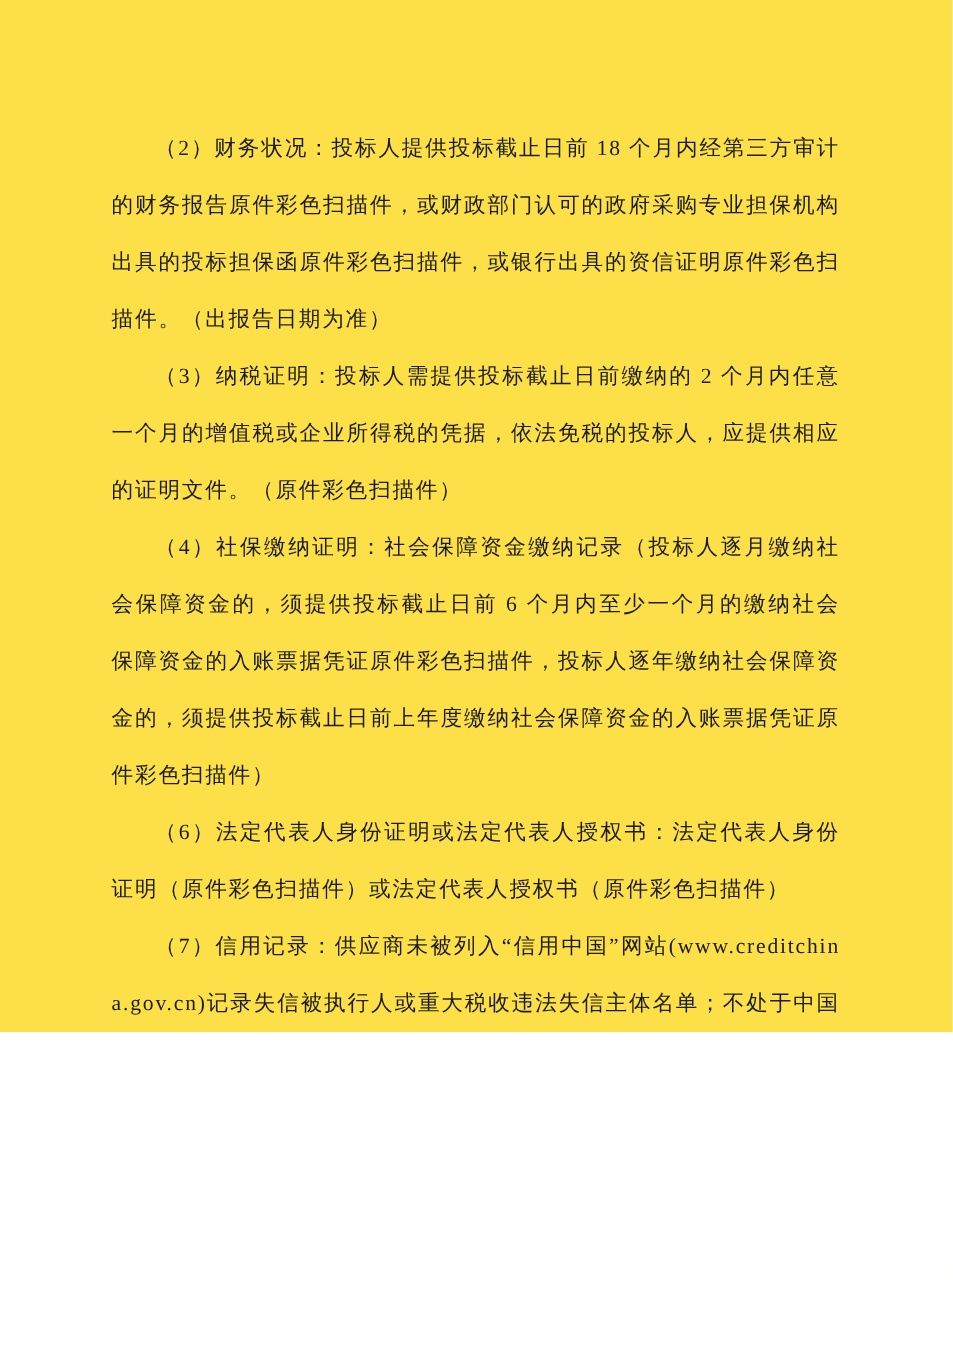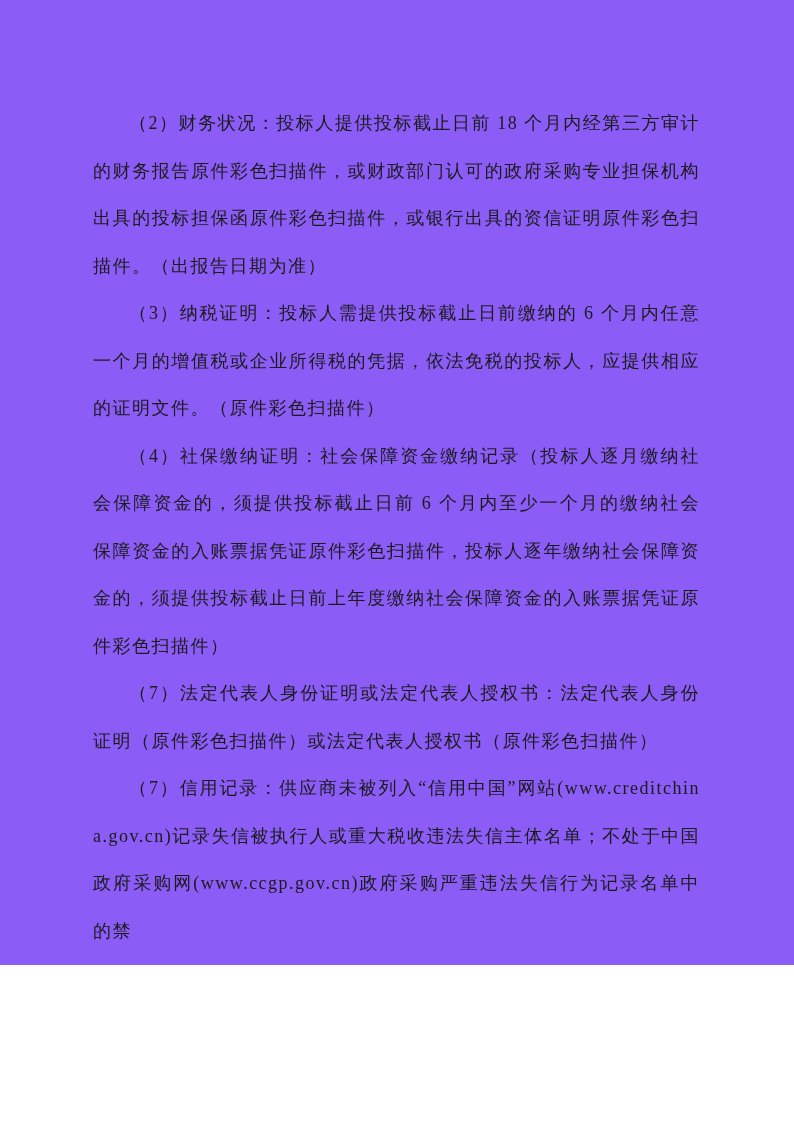--- a/index.html
+++ b/index.html
@@ -16,8 +16,8 @@
   .page {
     box-sizing: border-box;
     width: 794px;
-    height: 965px;
-    background: #8b5cf6;
+    height: 860px;
+    background: #fde047;
     color: #1b1b1b;
     padding: 100px 94px 0 93px;
     overflow: hidden;

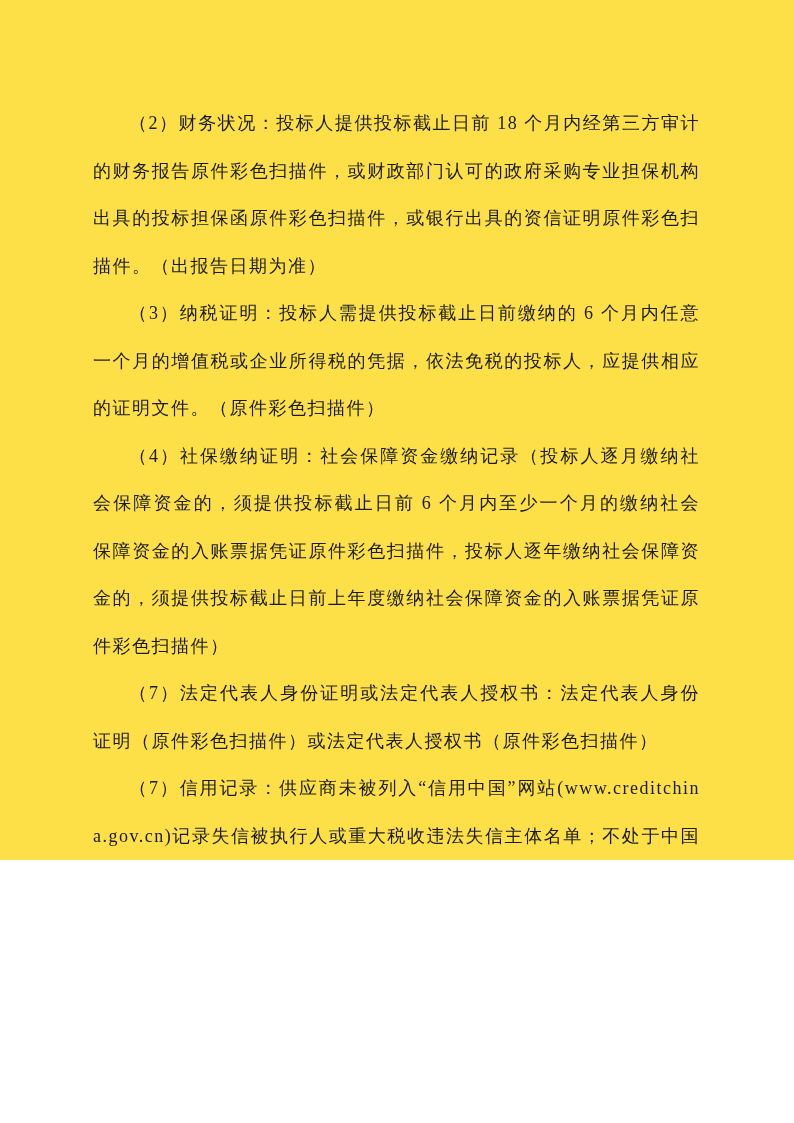--- a/index.html
+++ b/index.html
@@ -39,7 +39,7 @@
 
 <div class="page">
   <p class="doc-para">（2）财务状况：投标人提供投标截止日前 18 个月内经第三方审计的财务报告原件彩色扫描件，或财政部门认可的政府采购专业担保机构出具的投标担保函原件彩色扫描件，或银行出具的资信证明原件彩色扫描件。（出报告日期为准）</p>
-  <p class="doc-para">（3）纳税证明：投标人需提供投标截止日前缴纳的 6 个月内任意一个月的增值税或企业所得税的凭据，依法免税的投标人，应提供相应的证明文件。（原件彩色扫描件）</p>
+  <p class="doc-para">（3）纳税证明：投标人需提供投标截止日前缴纳的 2 个月内任意一个月的增值税或企业所得税的凭据，依法免税的投标人，应提供相应的证明文件。（原件彩色扫描件）</p>
   <p class="doc-para">（4）社保缴纳证明：社会保障资金缴纳记录（投标人逐月缴纳社会保障资金的，须提供投标截止日前 6 个月内至少一个月的缴纳社会保障资金的入账票据凭证原件彩色扫描件，投标人逐年缴纳社会保障资金的，须提供投标截止日前上年度缴纳社会保障资金的入账票据凭证原件彩色扫描件）</p>
   <p class="doc-para">（7）法定代表人身份证明或法定代表人授权书：法定代表人身份证明（原件彩色扫描件）或法定代表人授权书（原件彩色扫描件）</p>
   <p class="doc-para">（7）信用记录：供应商未被列入“信用中国”网站(www.creditchina.gov.cn)记录失信被执行人或重大税收违法失信主体名单；不处于中国政府采购网(www.ccgp.gov.cn)政府采购严重违法失信行为记录名单中的禁</p>

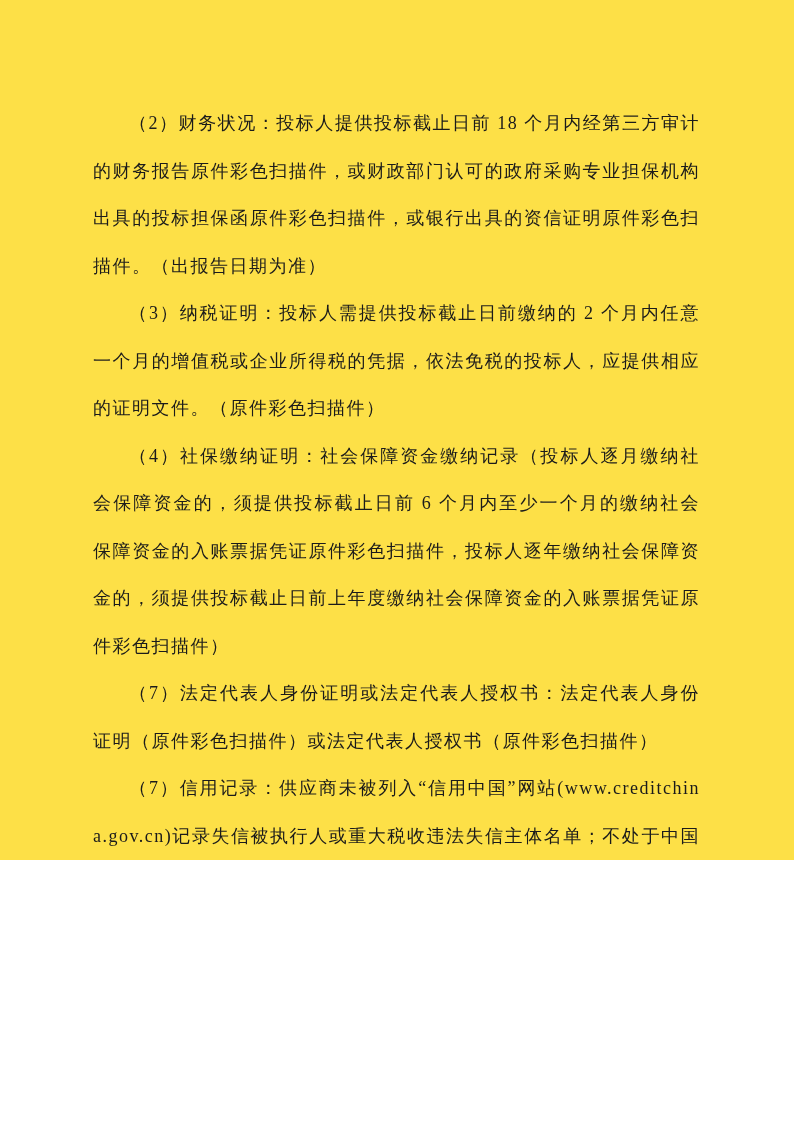--- a/index.html
+++ b/index.html
@@ -41,7 +41,7 @@
   <p class="doc-para">（2）财务状况：投标人提供投标截止日前 18 个月内经第三方审计的财务报告原件彩色扫描件，或财政部门认可的政府采购专业担保机构出具的投标担保函原件彩色扫描件，或银行出具的资信证明原件彩色扫描件。（出报告日期为准）</p>
   <p class="doc-para">（3）纳税证明：投标人需提供投标截止日前缴纳的 2 个月内任意一个月的增值税或企业所得税的凭据，依法免税的投标人，应提供相应的证明文件。（原件彩色扫描件）</p>
   <p class="doc-para">（4）社保缴纳证明：社会保障资金缴纳记录（投标人逐月缴纳社会保障资金的，须提供投标截止日前 6 个月内至少一个月的缴纳社会保障资金的入账票据凭证原件彩色扫描件，投标人逐年缴纳社会保障资金的，须提供投标截止日前上年度缴纳社会保障资金的入账票据凭证原件彩色扫描件）</p>
-  <p class="doc-para">（7）法定代表人身份证明或法定代表人授权书：法定代表人身份证明（原件彩色扫描件）或法定代表人授权书（原件彩色扫描件）</p>
+  <p class="doc-para">（6）法定代表人身份证明或法定代表人授权书：法定代表人身份证明（原件彩色扫描件）或法定代表人授权书（原件彩色扫描件）</p>
   <p class="doc-para">（7）信用记录：供应商未被列入“信用中国”网站(www.creditchina.gov.cn)记录失信被执行人或重大税收违法失信主体名单；不处于中国政府采购网(www.ccgp.gov.cn)政府采购严重违法失信行为记录名单中的禁</p>
 </div>
 

